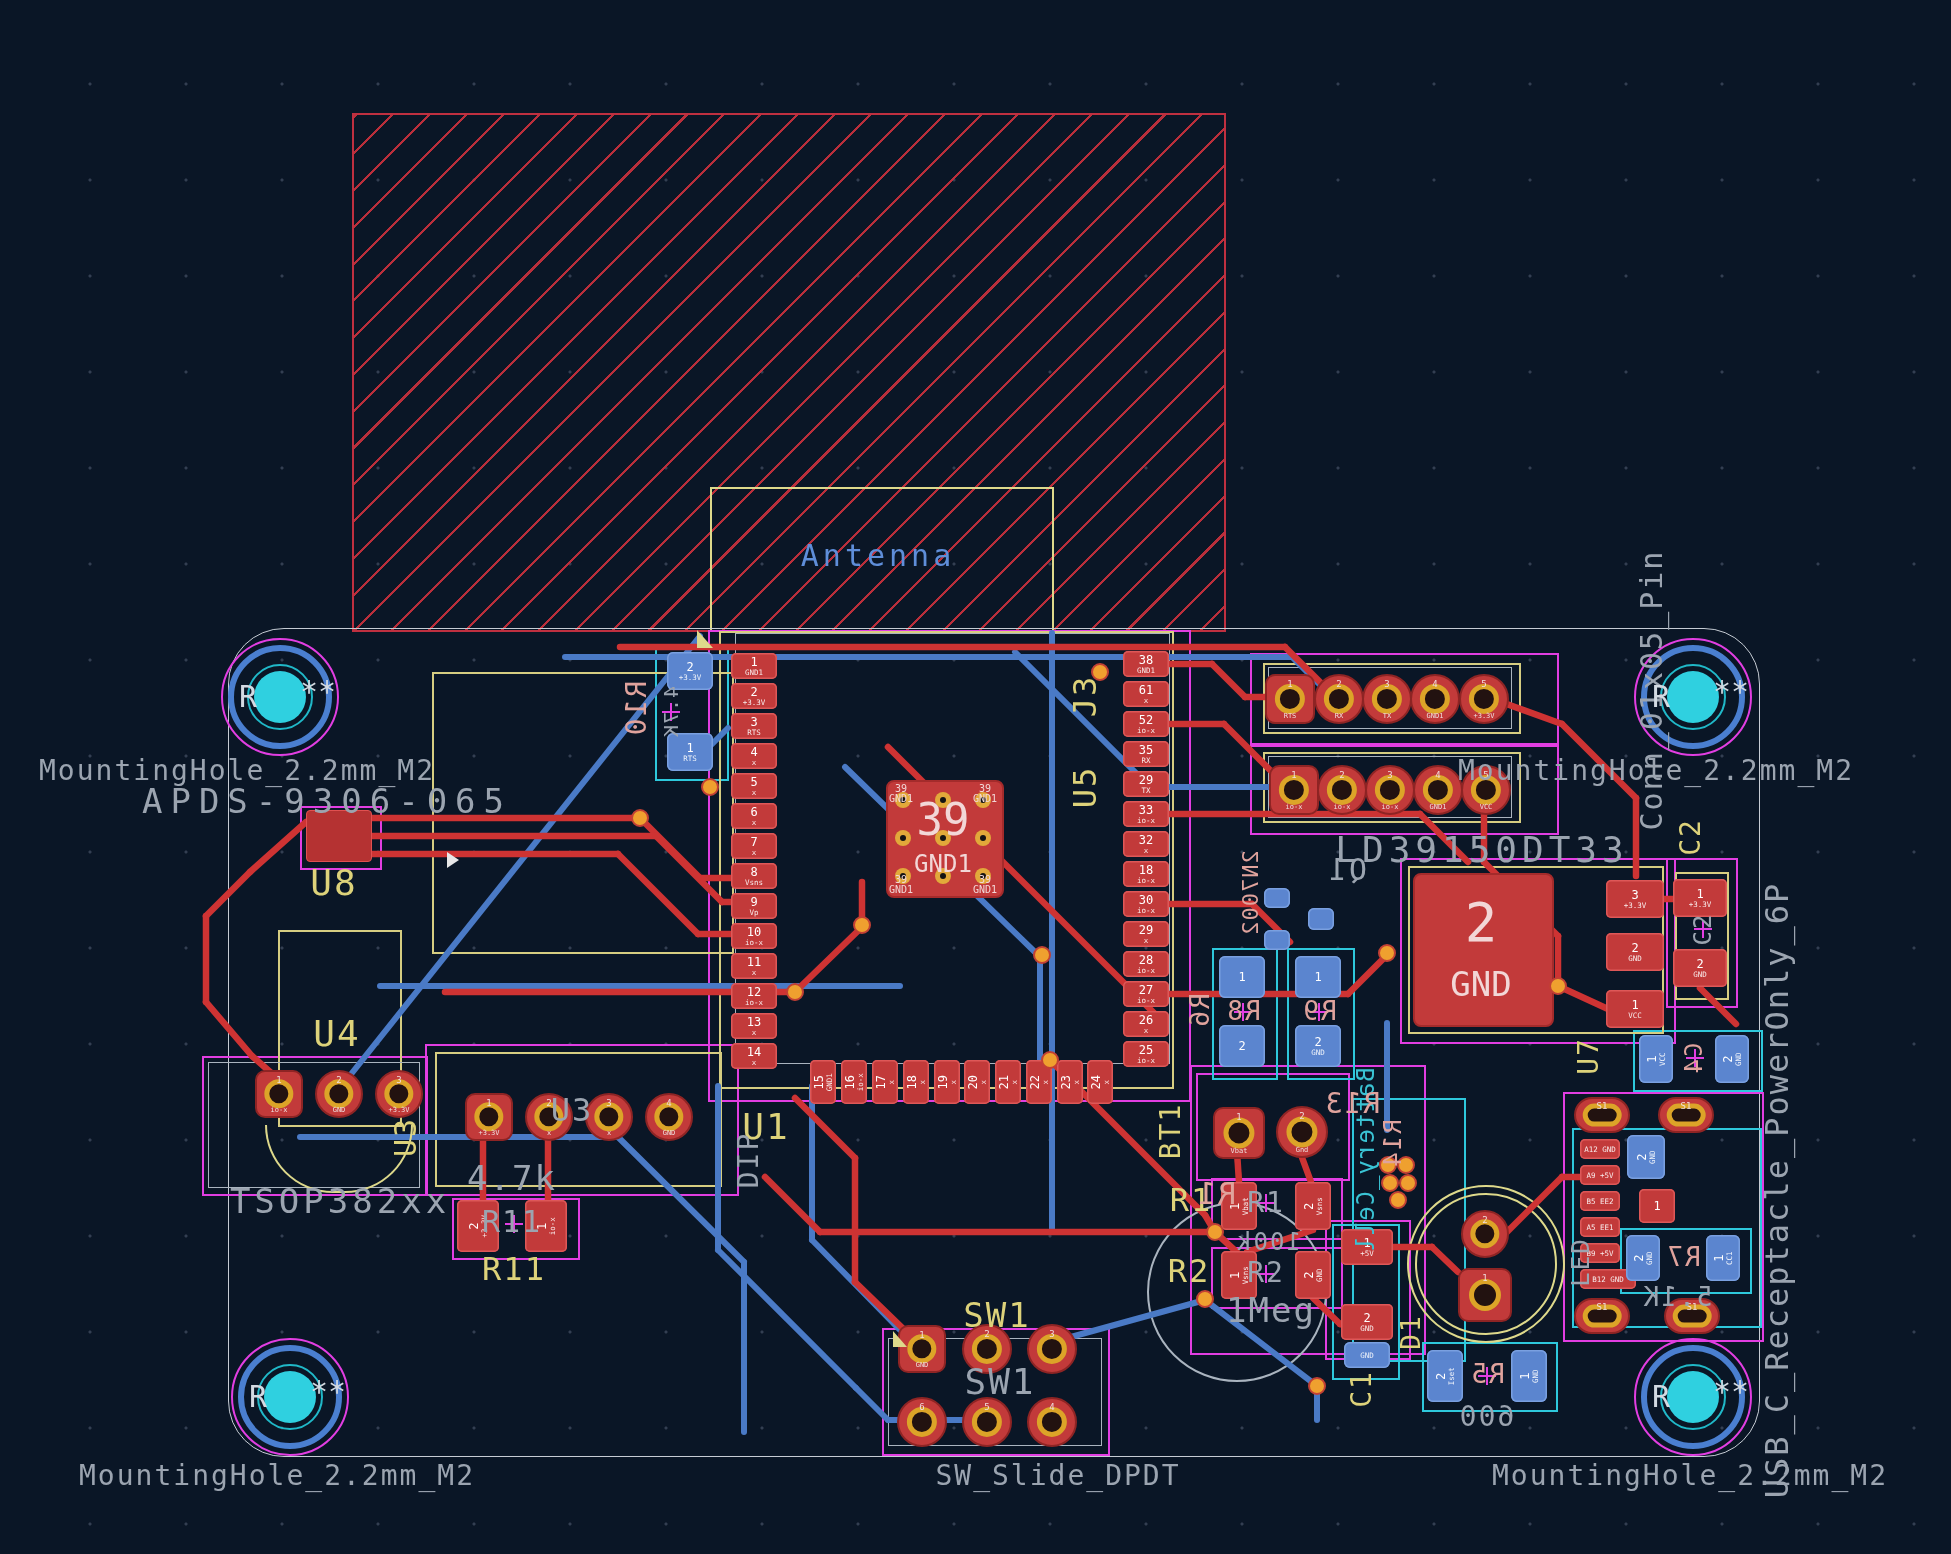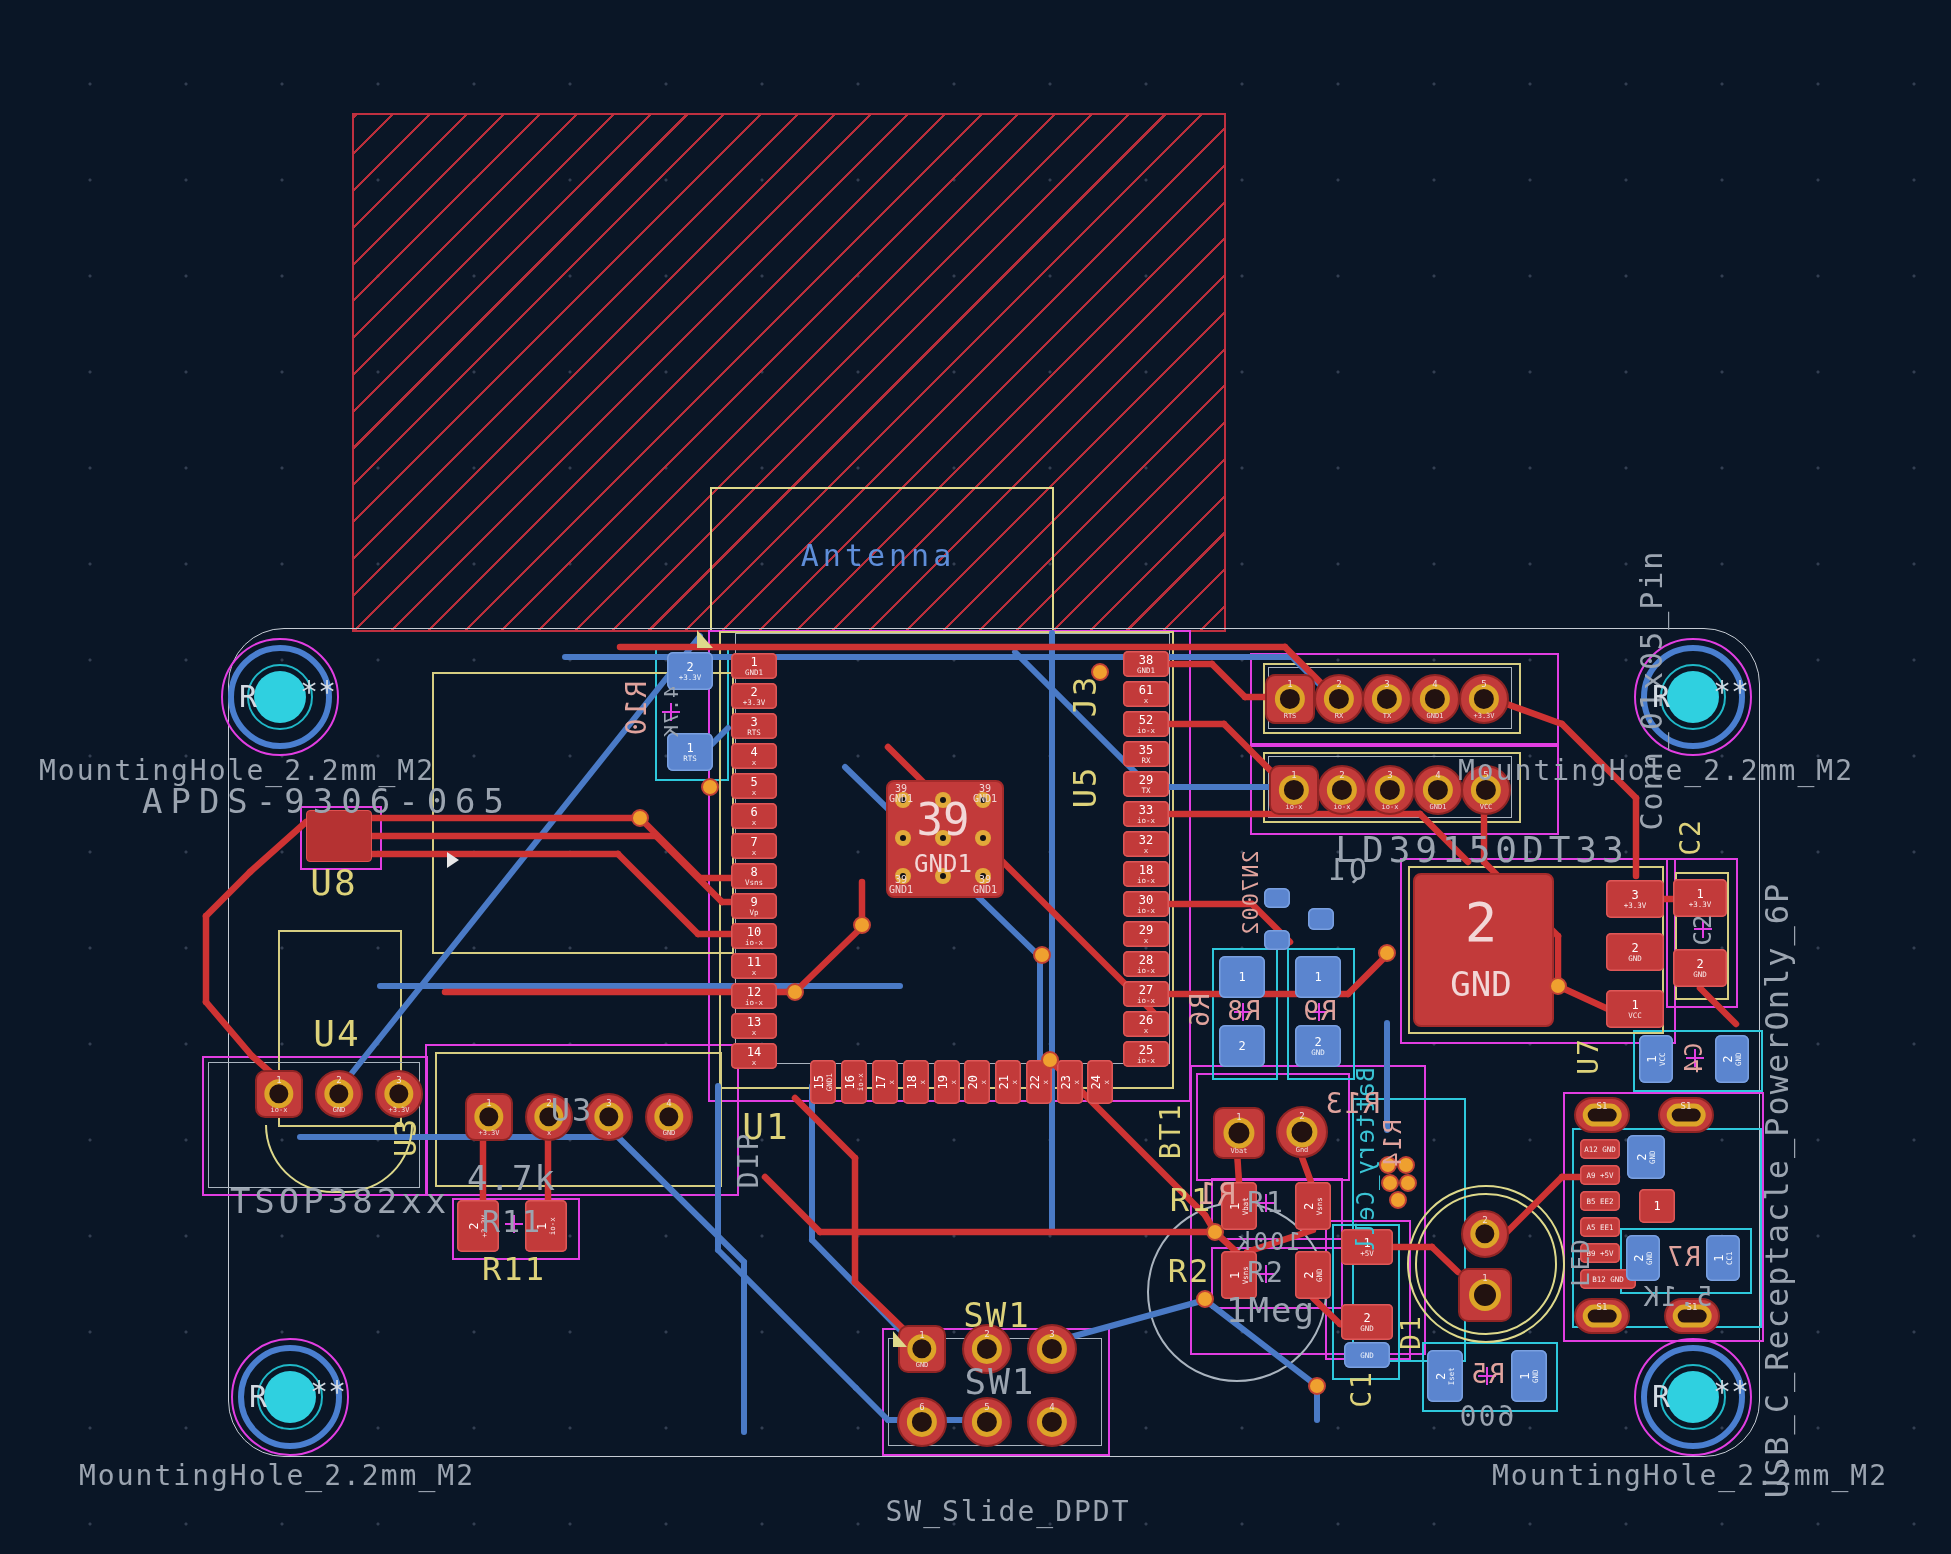--- a/index.html
+++ b/index.html
@@ -886,7 +886,7 @@
       <div class="txt c-gy" style="left: 671px; top: 712px; font-size: 20px; letter-spacing: 1px; transform: translate(-50%, -50%) rotate(-90deg) scaleX(-1);">4.7K</div>
       <div class="txt c-yl" style="left: 997px; top: 1315px; font-size: 34px; letter-spacing: 2px; transform: translate(-50%, -50%);">SW1</div>
       <div class="txt c-gy" style="left: 1000px; top: 1382px; font-size: 36px; letter-spacing: 2px; transform: translate(-50%, -50%);">SW1</div>
-      <div class="txt c-gy" style="left: 1008px; top: 1476px; font-size: 28px; letter-spacing: 2px; transform: translate(-50%, -50%); margin-top: 36px;">SW_Slide_DPDT</div>
+      <div class="txt c-gy" style="left: 1058px; top: 1476px; font-size: 28px; letter-spacing: 2px; transform: translate(-50%, -50%);">SW_Slide_DPDT</div>
       <div class="txt c-wh" style="left: 943px; top: 820px; font-size: 44px; transform: translate(-50%, -50%);">39</div>
       <div class="txt c-wh" style="left: 943px; top: 864px; font-size: 24px; transform: translate(-50%, -50%);">GND1</div>
       <div class="txt c-wh" style="left: 901px; top: 793px; font-size: 10px; transform: translate(-50%, -50%); text-align: center;">39

